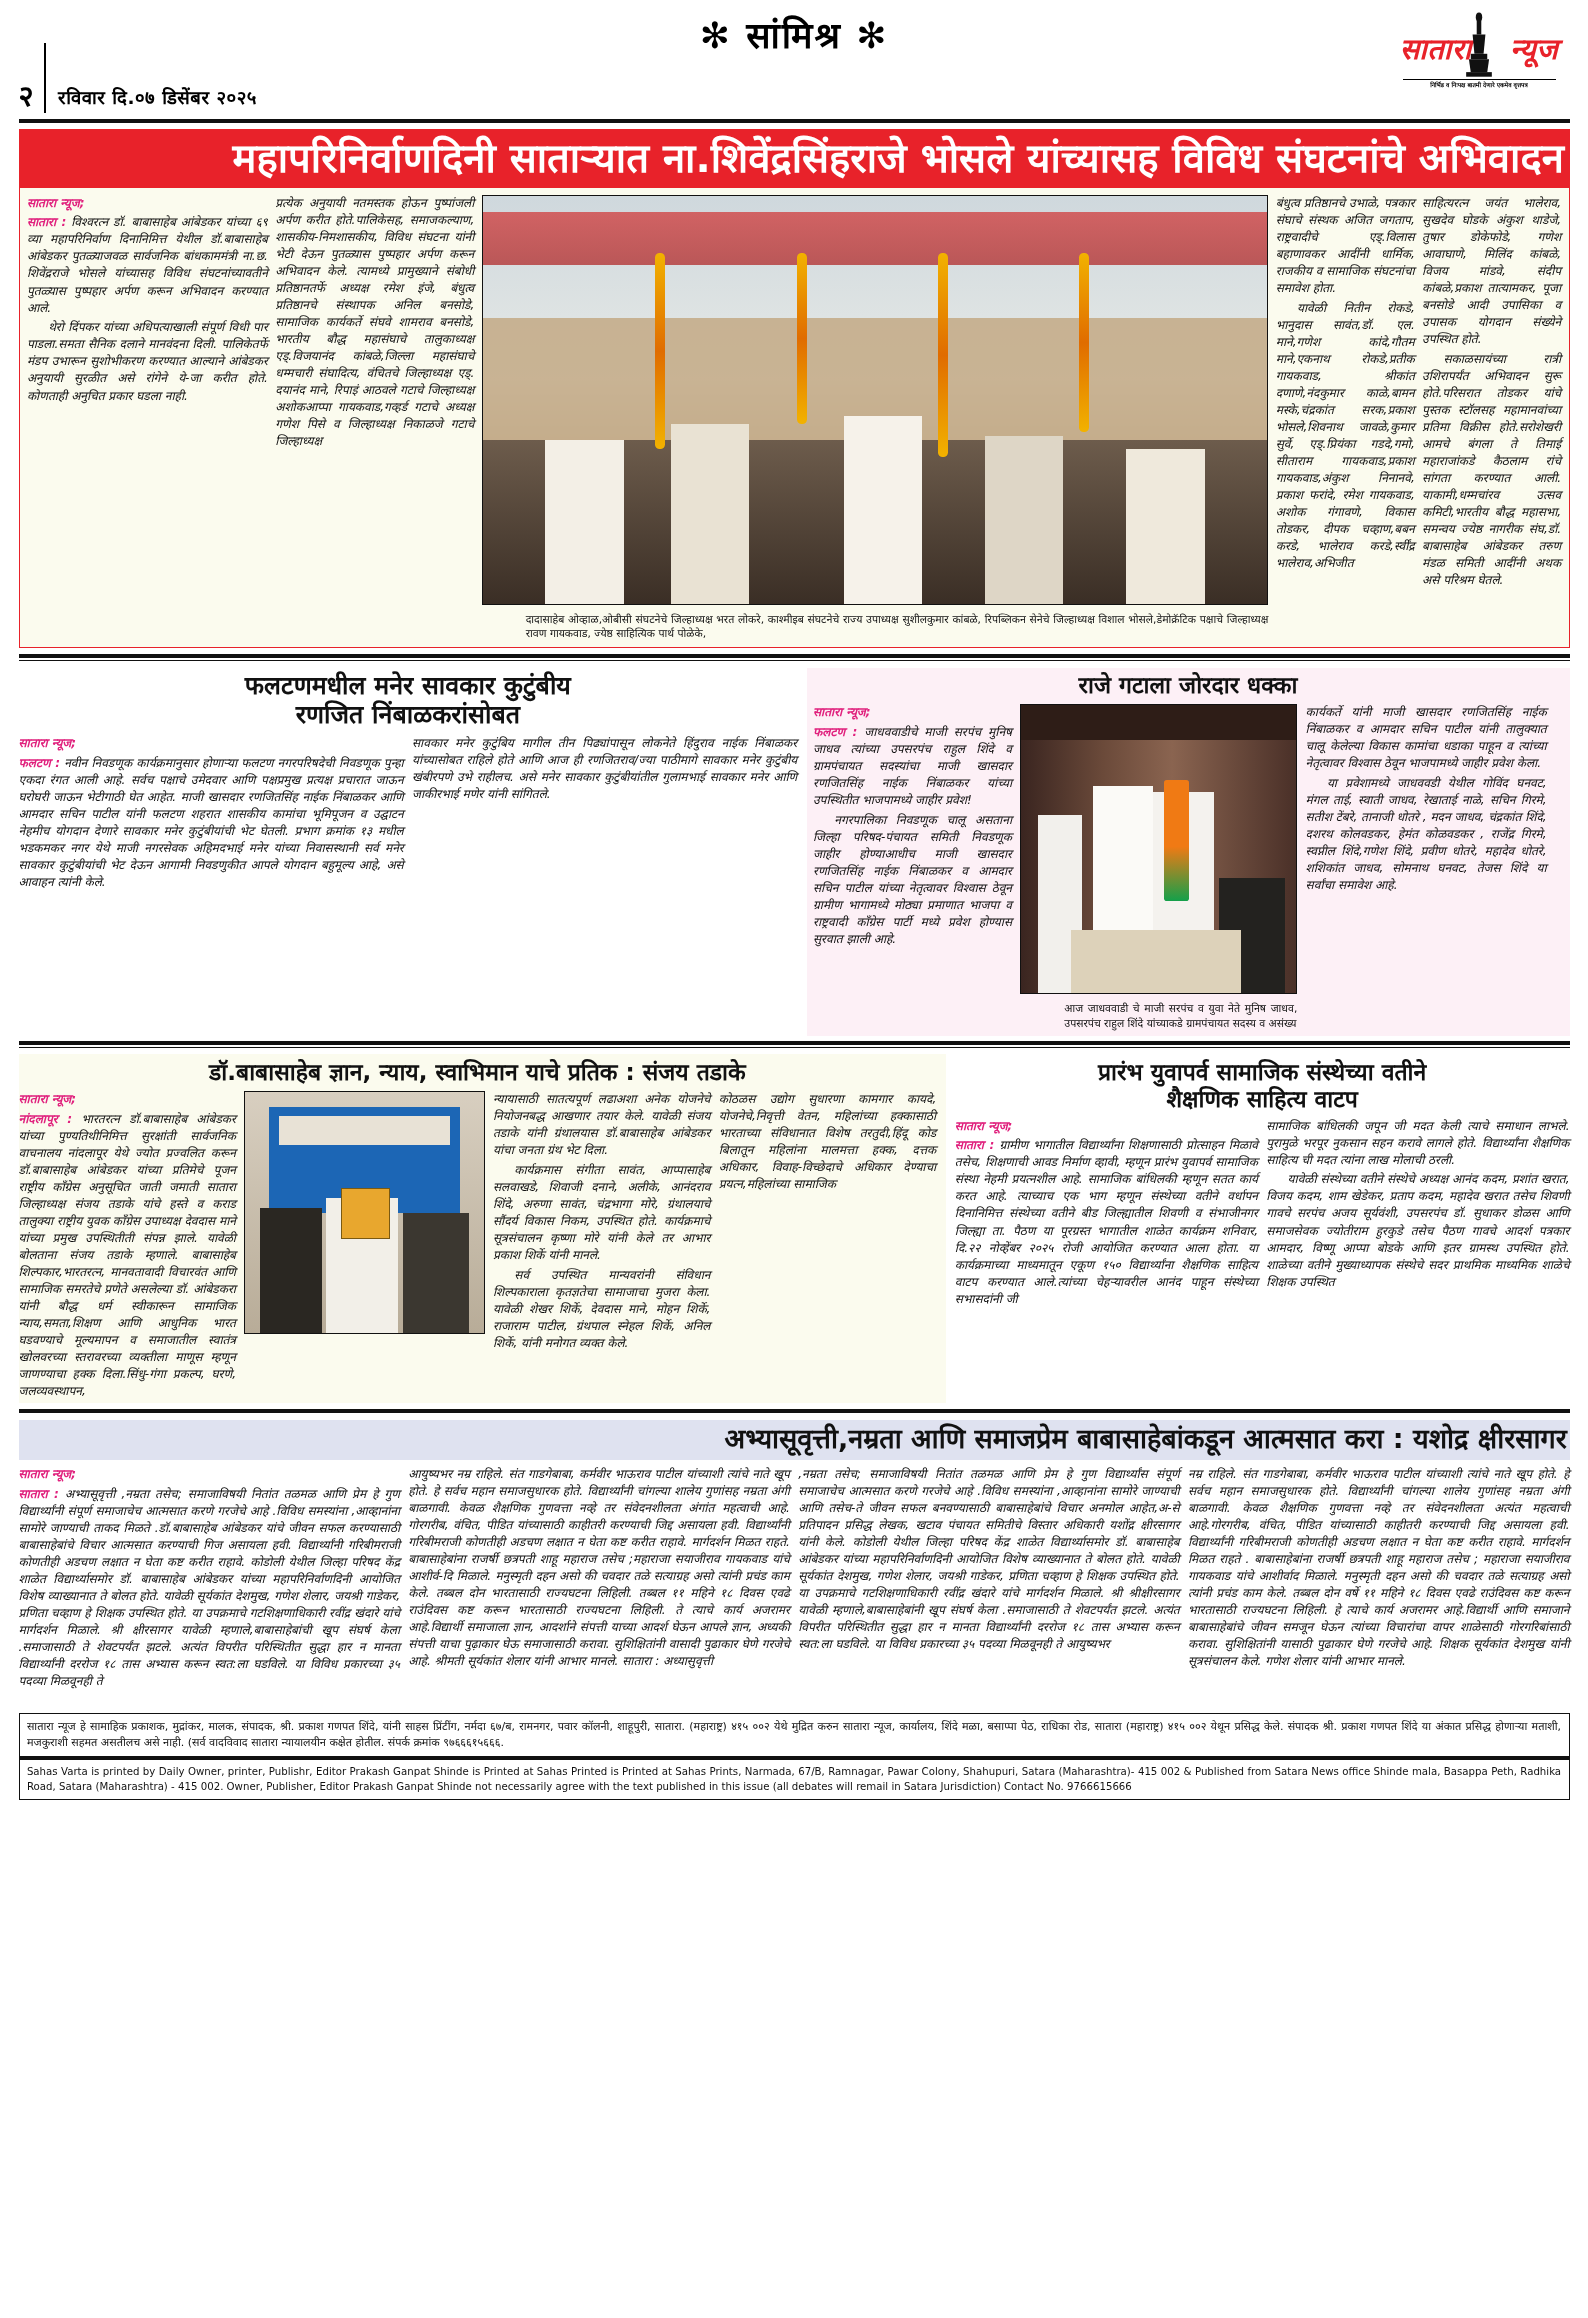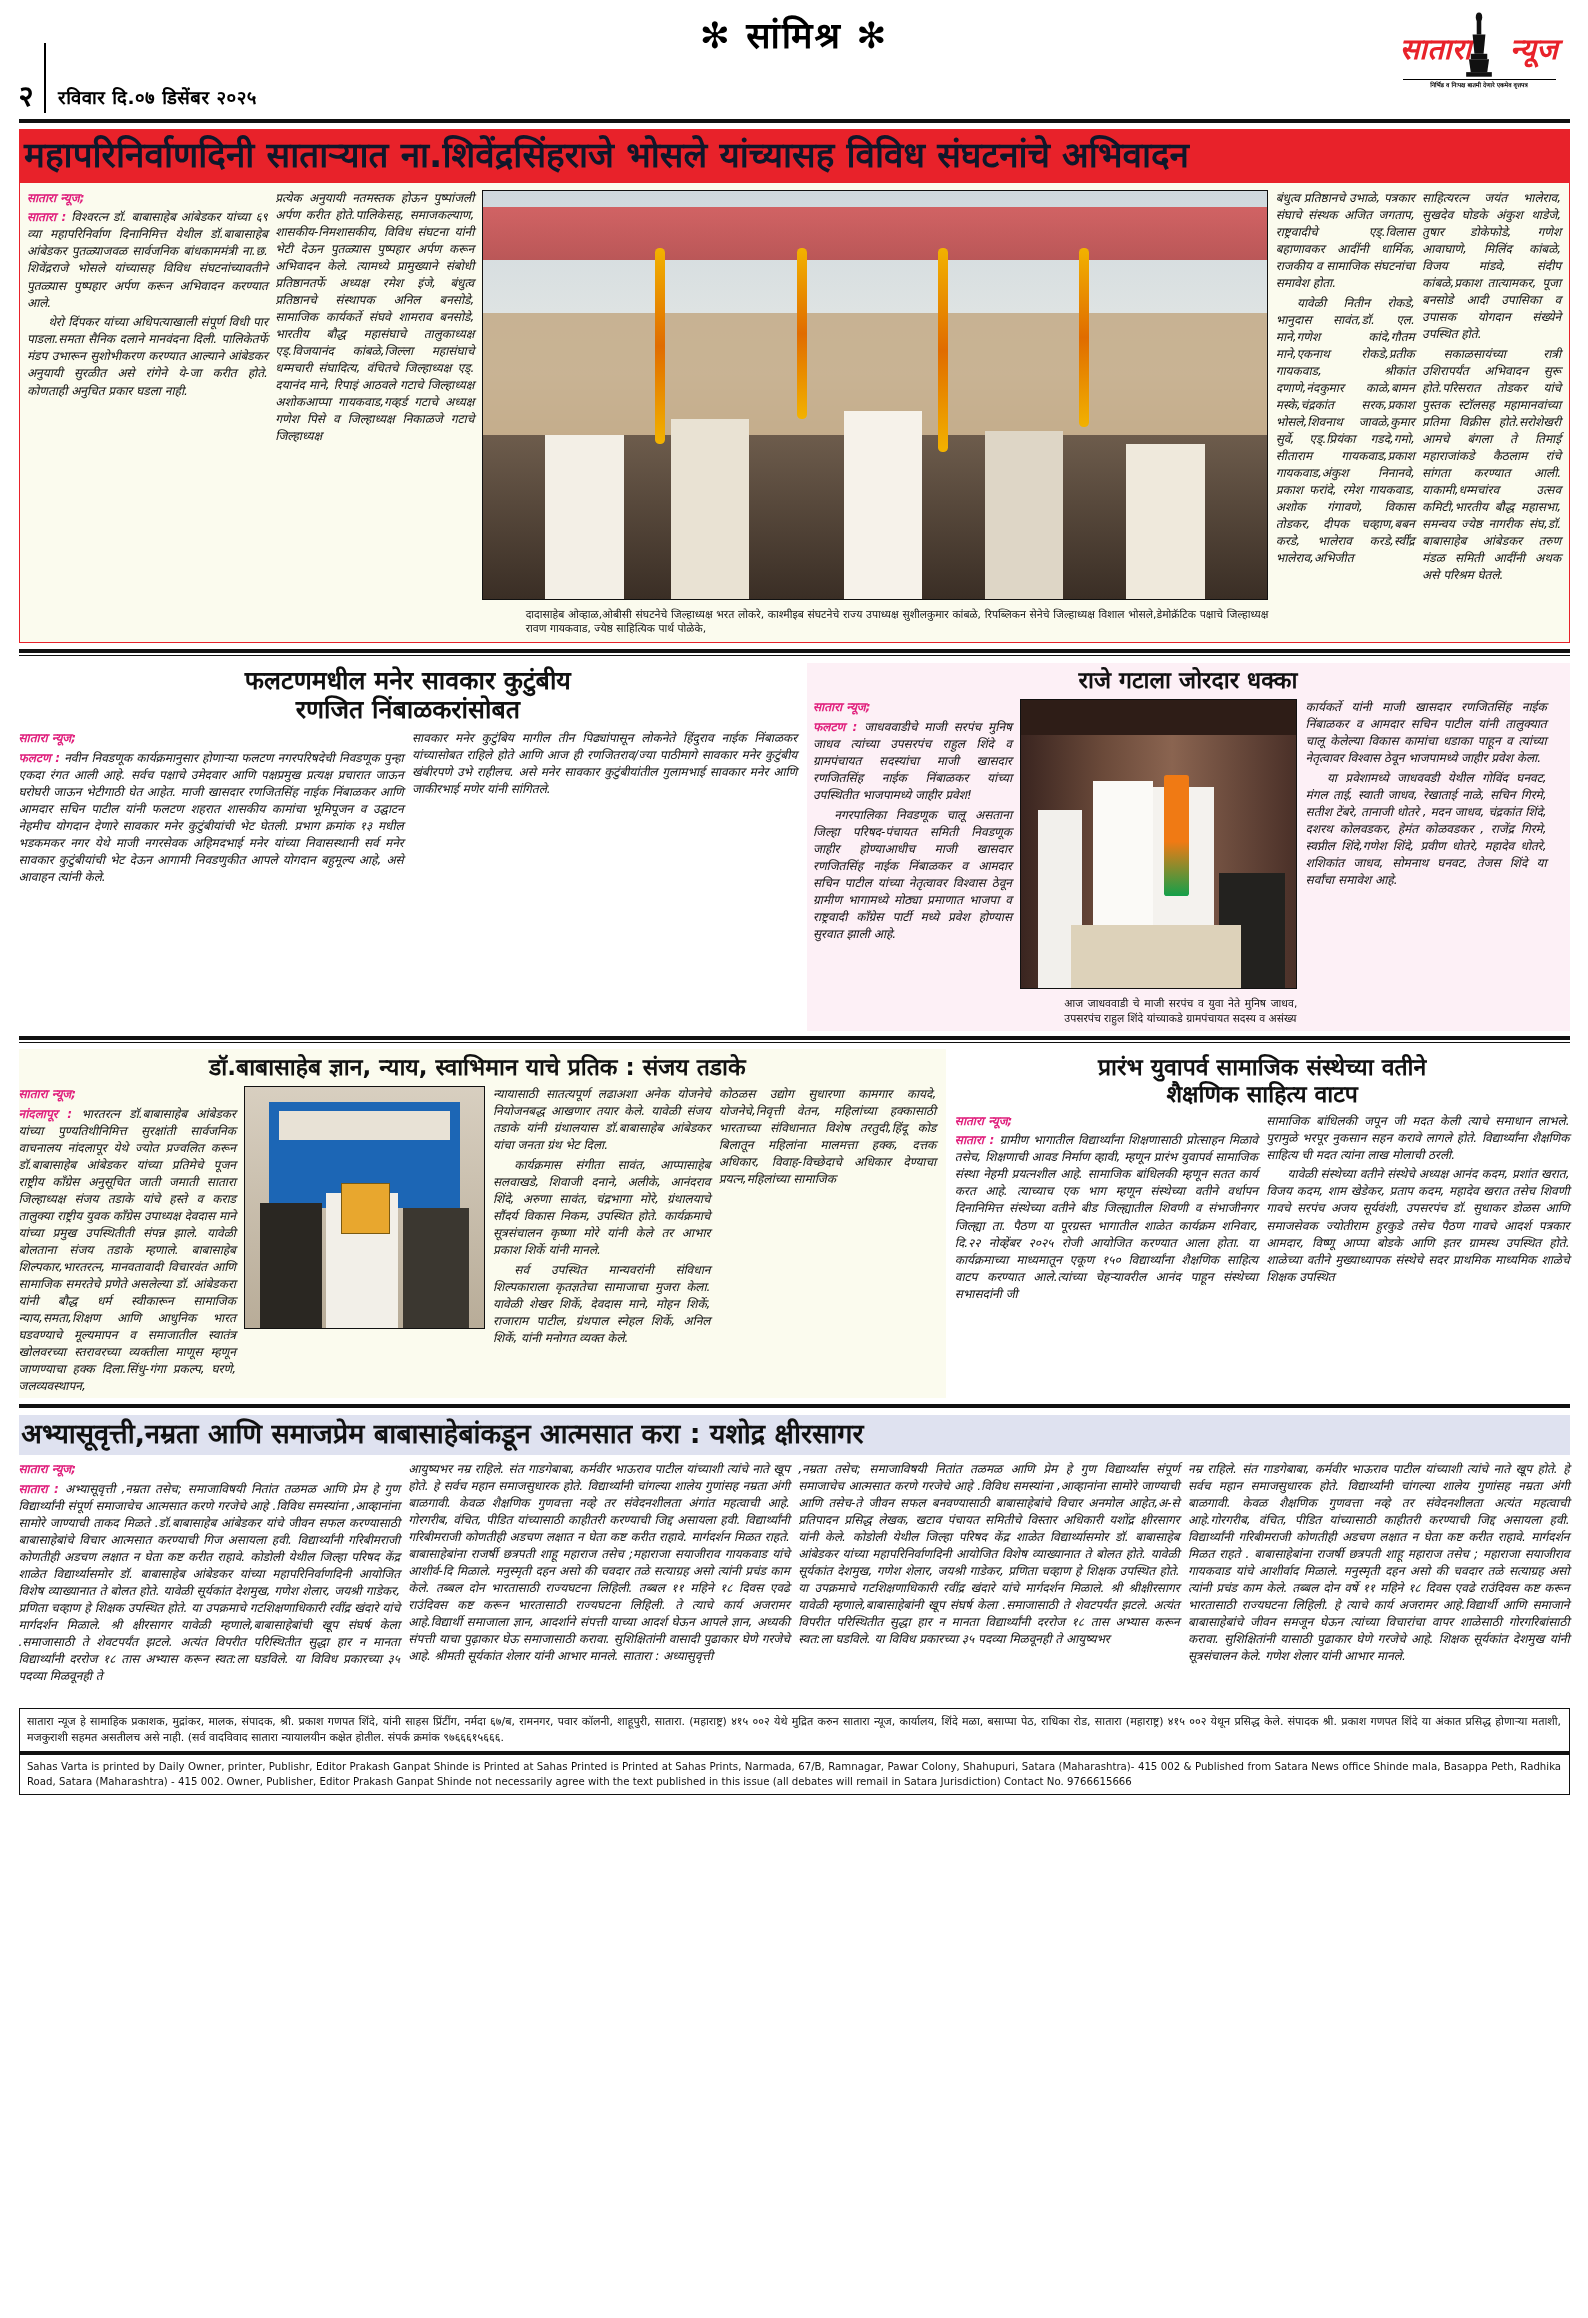--- a/index.html
+++ b/index.html
@@ -32,7 +32,7 @@
 
   
   .lead{border:1.9px solid #e8222a;margin-top:6.5px;background:#fbfbee;}
-  .lead-head{background:#e8222a;color:#0f172a;font-size:35px;font-weight:700;text-align:left;padding:7.4px 4.6px 10.2px;line-height:1;}
+  .lead-head{background:#e8222a;color:#ffffff;font-size:40px;font-weight:700;text-align:right;padding:7.4px 4.6px 10.2px;line-height:1;}
   .lead-body{display:flex;padding:6.5px 7.4px 4.6px;gap:7.4px;}
   .col{font-size:12px;line-height:1.42;text-align:justify;color:#111;}
   .lead-c1{width:241px;}

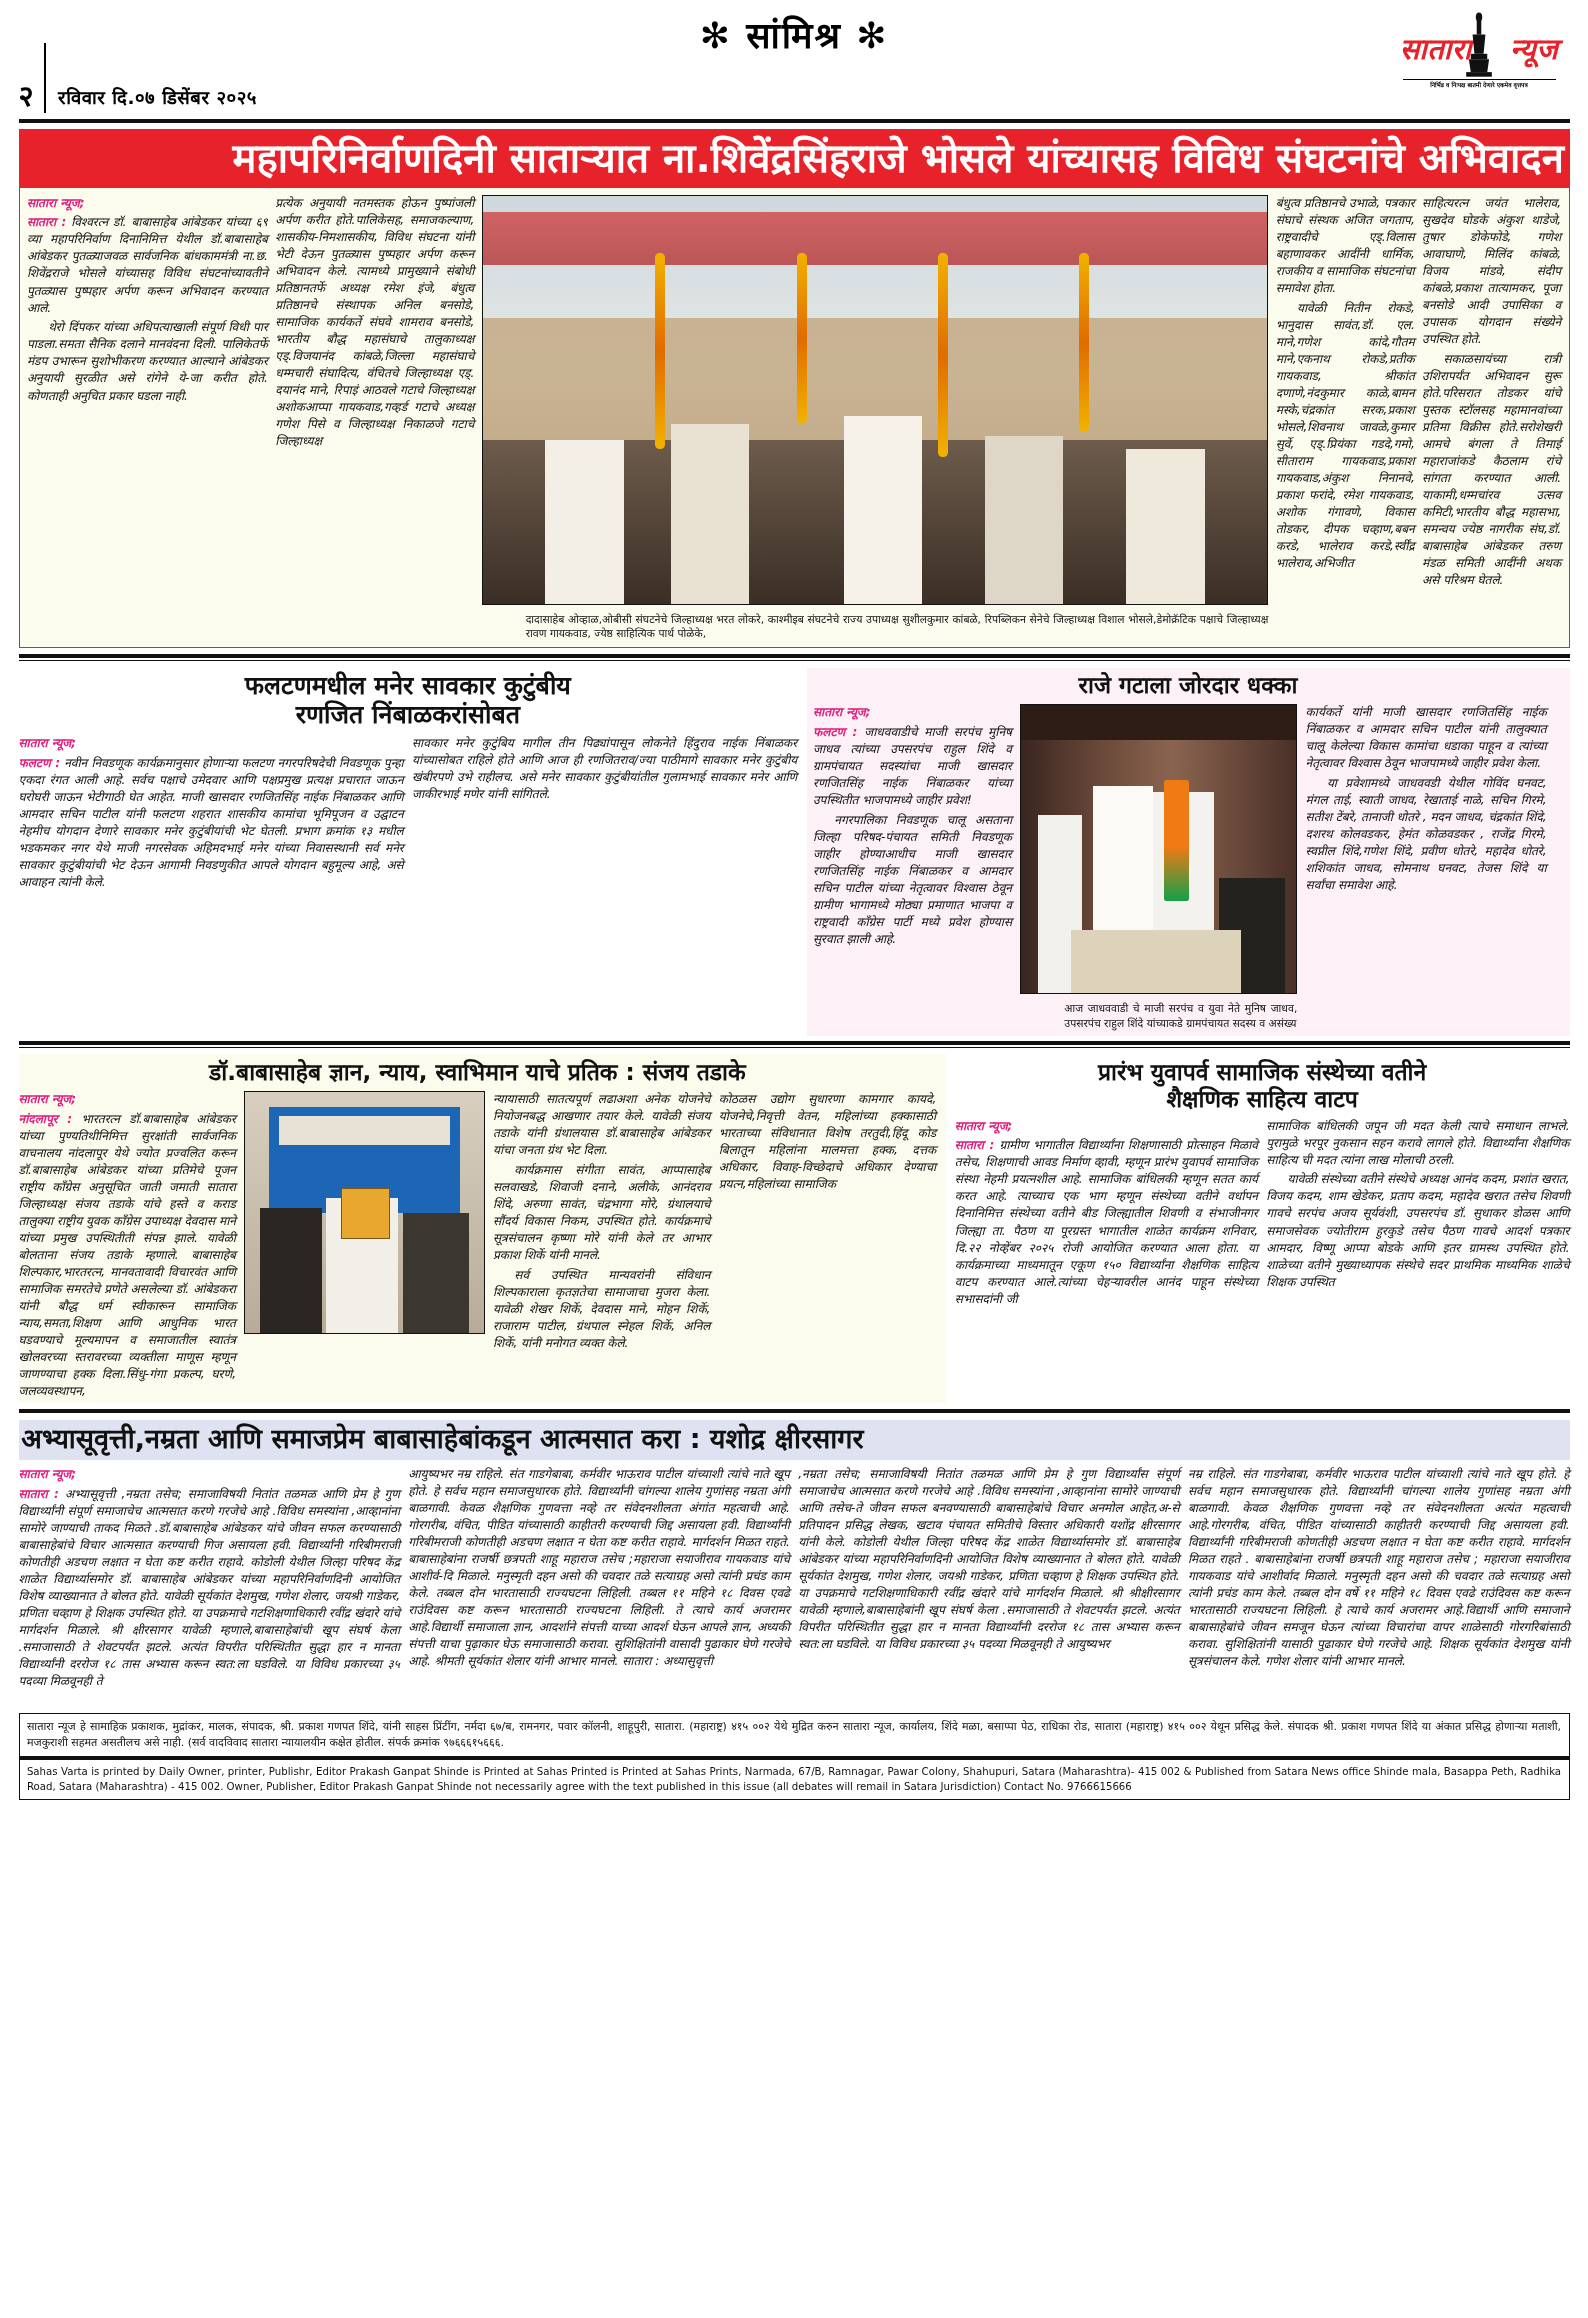--- a/index.html
+++ b/index.html
@@ -73,7 +73,7 @@
 
   
   .bottom{margin-top:6.5px;}
-  .bot-head{background:#dfe2f0;font-size:27px;font-weight:700;text-align:left;padding:4.6px 2.8px 6.5px;line-height:1.1;}
+  .bot-head{background:#dfe2f0;font-size:27px;font-weight:700;text-align:right;padding:4.6px 2.8px 6.5px;line-height:1.1;}
   .cols5{display:flex;gap:8.3px;padding-top:5.6px;}
   .c5{flex:1;font-size:12px;line-height:1.42;text-align:justify;}
 

